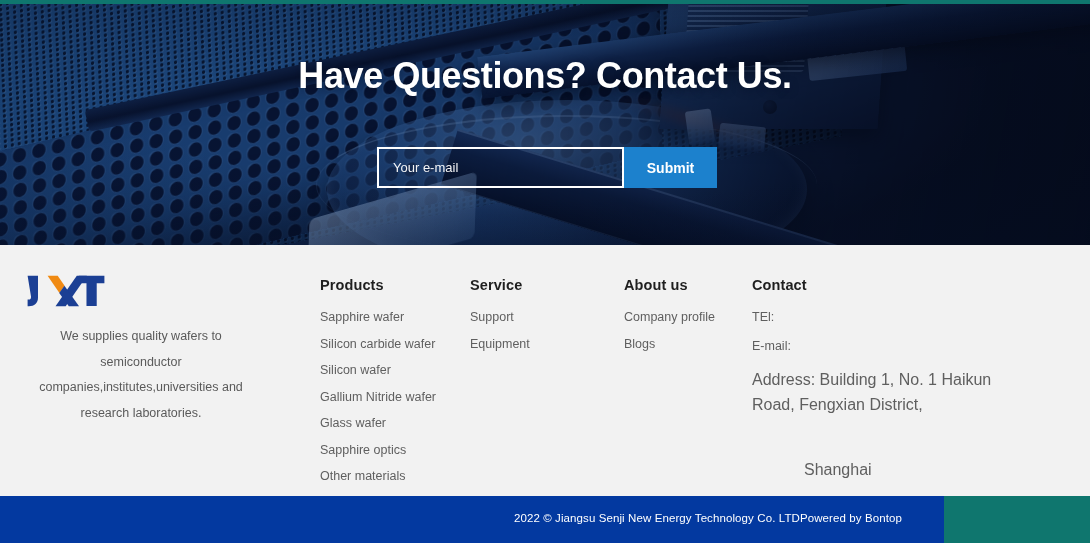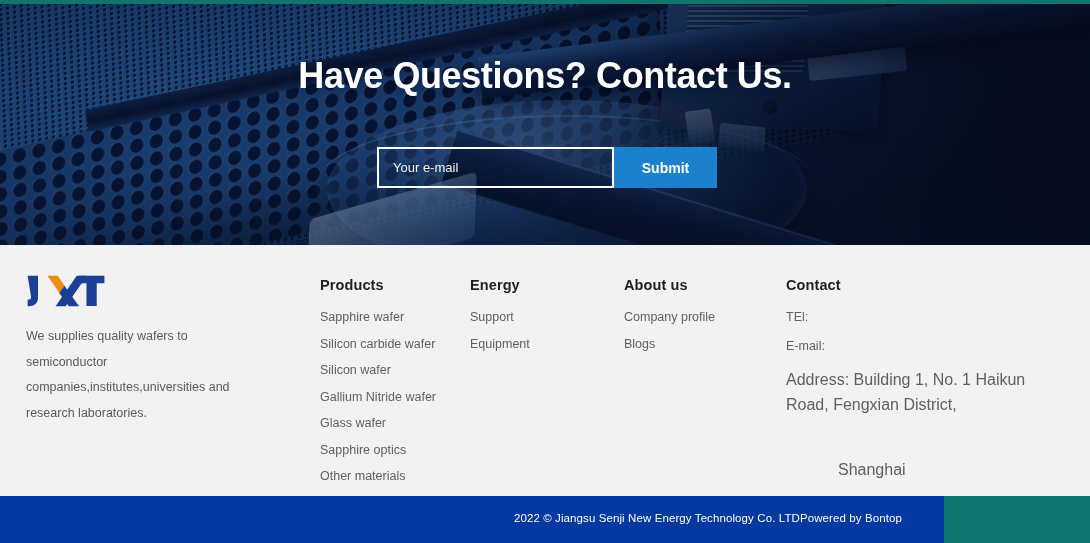--- a/index.html
+++ b/index.html
@@ -329,7 +329,7 @@
 
   .submit-btn {
     flex: 0 0 auto;
-    width: 103px;
+    width: 93px;
     height: 41px;
     border: none;
     background: #1c81cd;

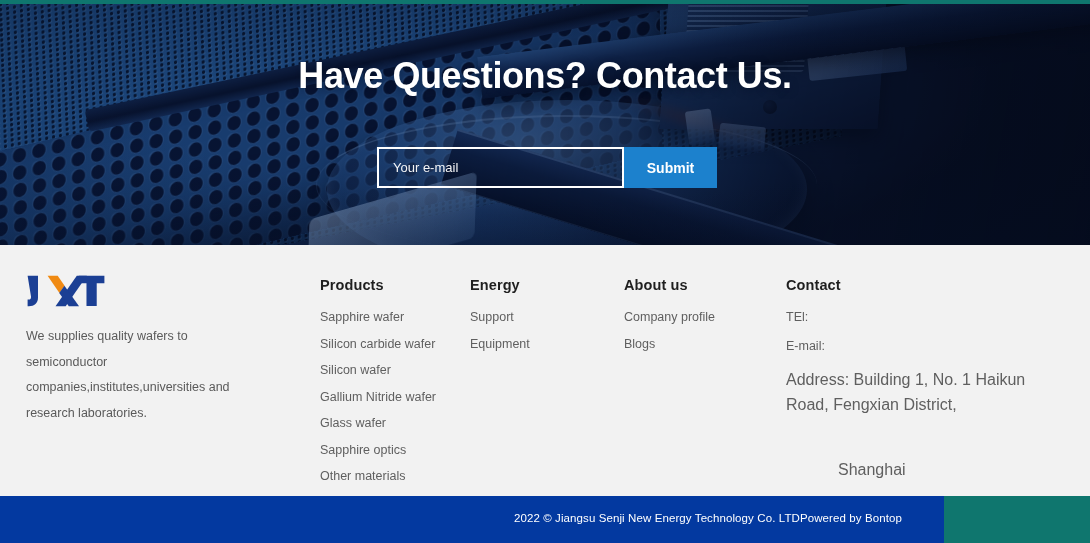--- a/index.html
+++ b/index.html
@@ -507,7 +507,7 @@
       </div>
 
       <div class="fcol fcol-service">
-        <div class="fcol-title">Energy</div>
+        <div class="fcol-title">Service</div>
         <a class="flink">Support</a>
         <a class="flink">Equipment</a>
       </div>

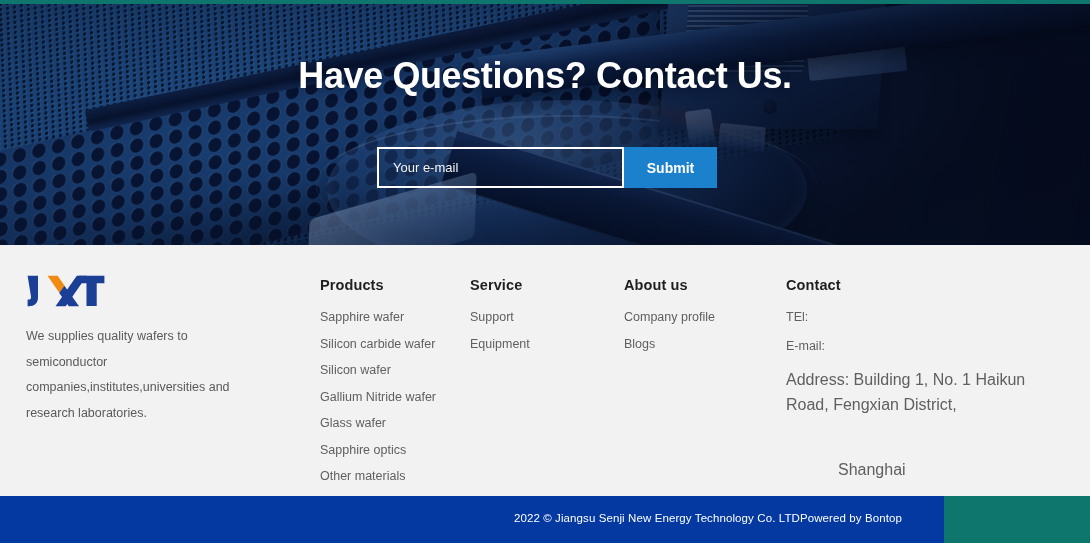--- a/index.html
+++ b/index.html
@@ -383,7 +383,7 @@
   .fcol-products { left: 320px; width: 150px; }
   .fcol-service  { left: 470px; width: 150px; }
   .fcol-about    { left: 624px; width: 155px; }
-  .fcol-contact  { left: 786px; width: 280px; }
+  .fcol-contact  { left: 752px; width: 280px; }
 
   .fcol-title {
     font-size: 14.5px;

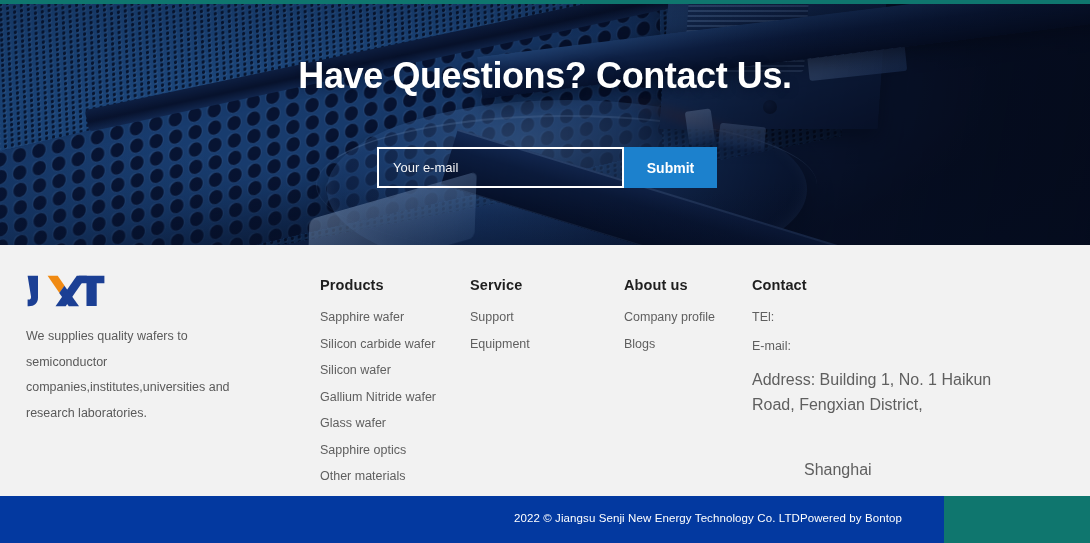--- a/index.html
+++ b/index.html
@@ -361,6 +361,7 @@
     left: 26px;
     top: 29px;
     width: 230px;
+    text-align: center;
   }
 
   .logo {

